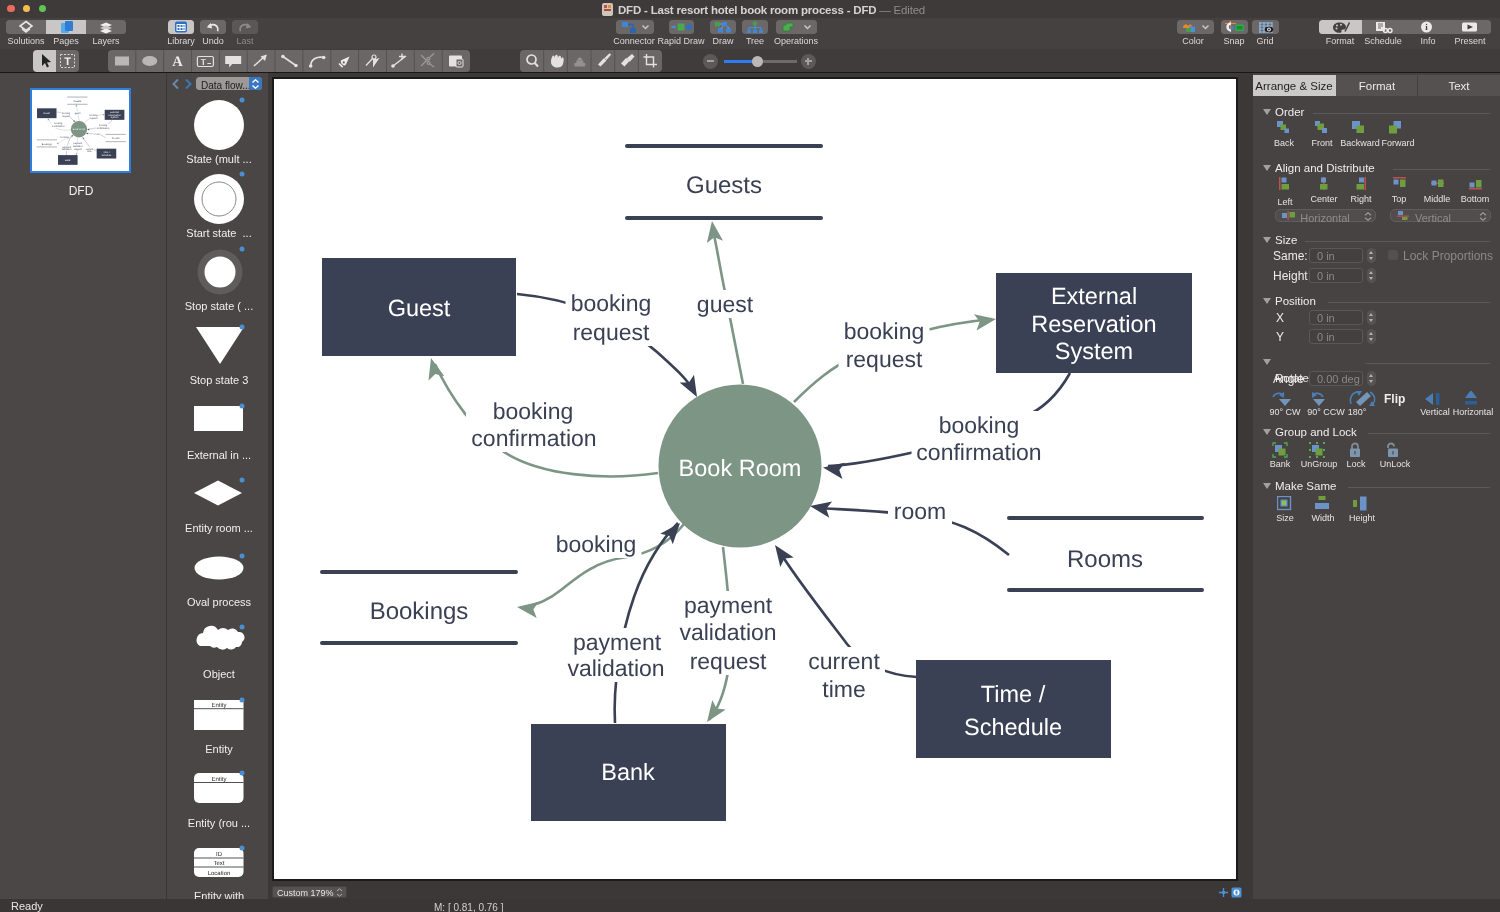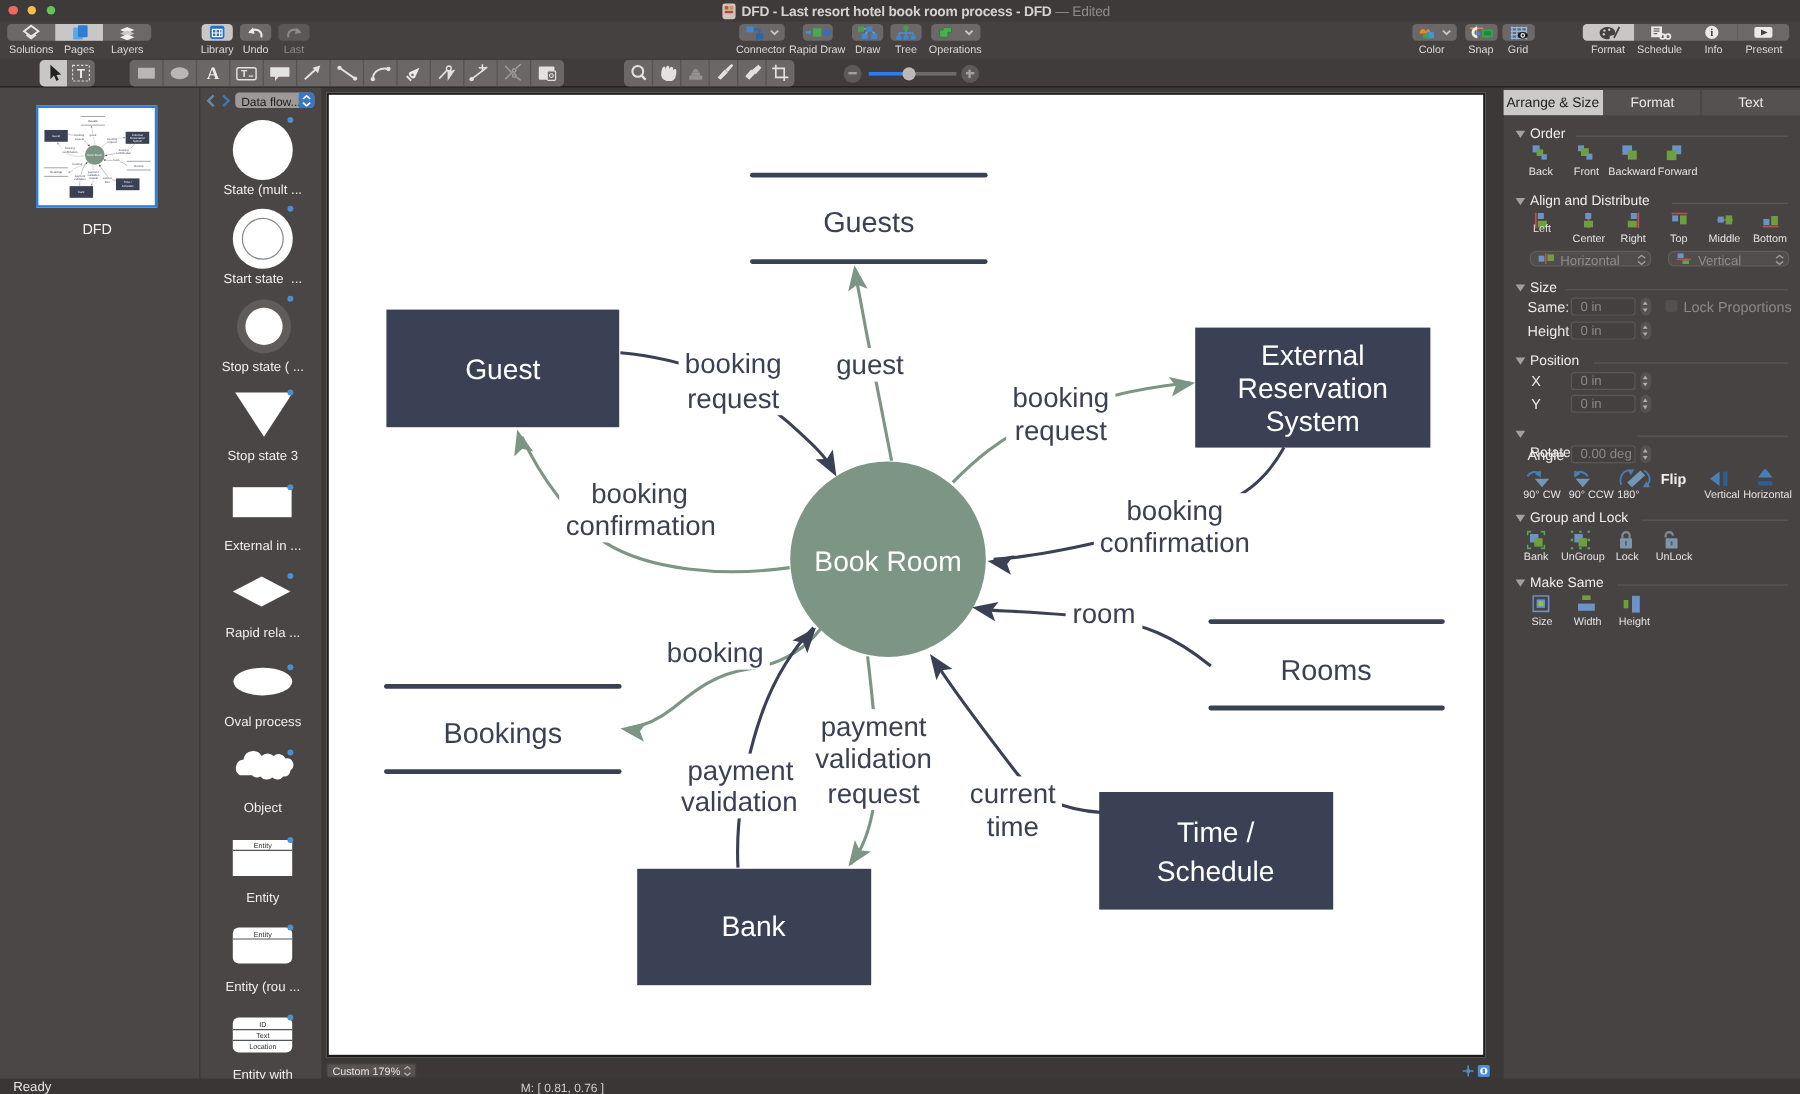--- a/index.html
+++ b/index.html
@@ -496,7 +496,7 @@
           <rect x="7" y="3" width="5.5" height="7.5" fill="#6f9e3f"></rect>
         </g>
 </svg>
-<div class="ilbl" style="left:1285px;top:190px">Left</div>
+<div class="ilbl" style="left:1285px;top:202px">Left</div>
 <div class="ilbl" style="left:1324px;top:199px">Center</div>
 <div class="ilbl" style="left:1361px;top:199px">Right</div>
 <div class="ilbl" style="left:1399px;top:199px">Top</div>

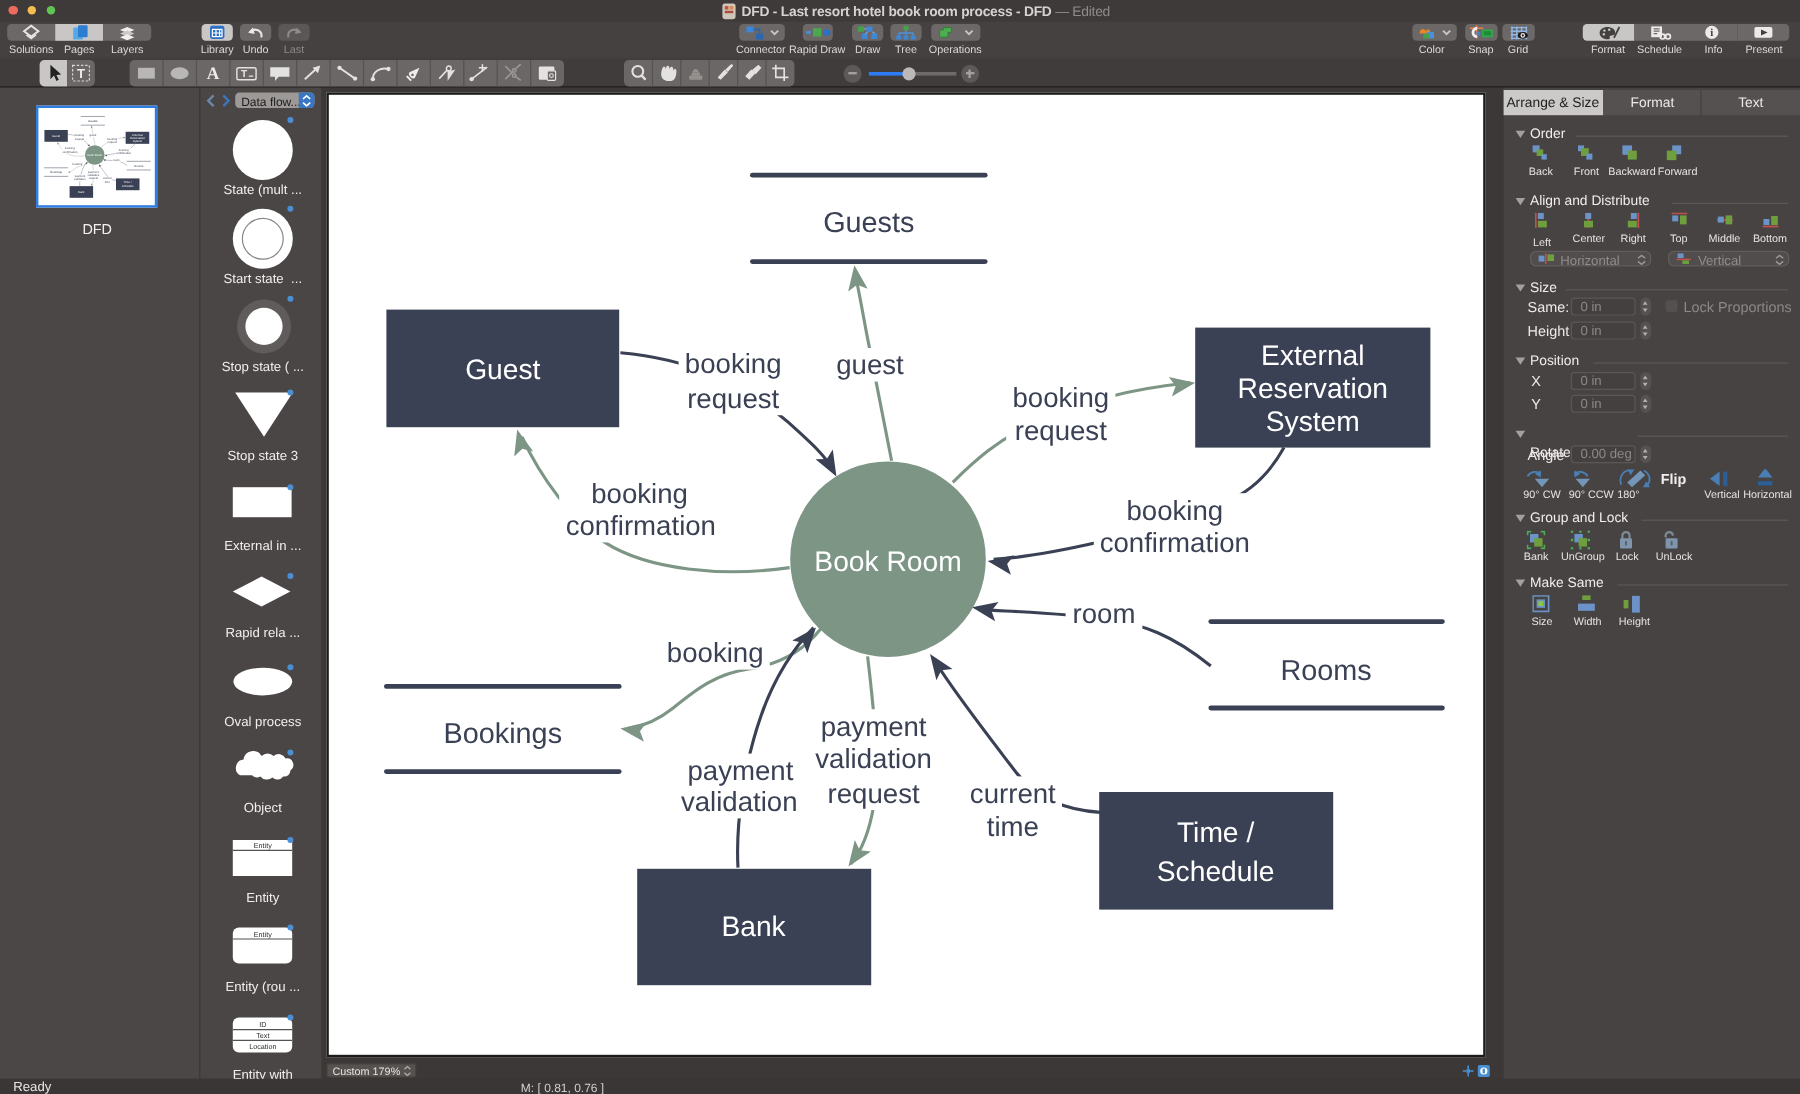--- a/index.html
+++ b/index.html
@@ -393,7 +393,7 @@
 <div class="shlbl" style="left:219px;top:306px">Stop state ( ...</div>
 <div class="shlbl" style="left:219px;top:380px">Stop state 3</div>
 <div class="shlbl" style="left:219px;top:455px">External in ...</div>
-<div class="shlbl" style="left:219px;top:528px">Rapid rela ...</div>
+<div class="shlbl" style="left:219px;top:528px">Entity room ...</div>
 <div class="shlbl" style="left:219px;top:602px">Oval process</div>
 <div class="shlbl" style="left:219px;top:674px">Object</div>
 <div class="shlbl" style="left:219px;top:749px">Entity</div>

